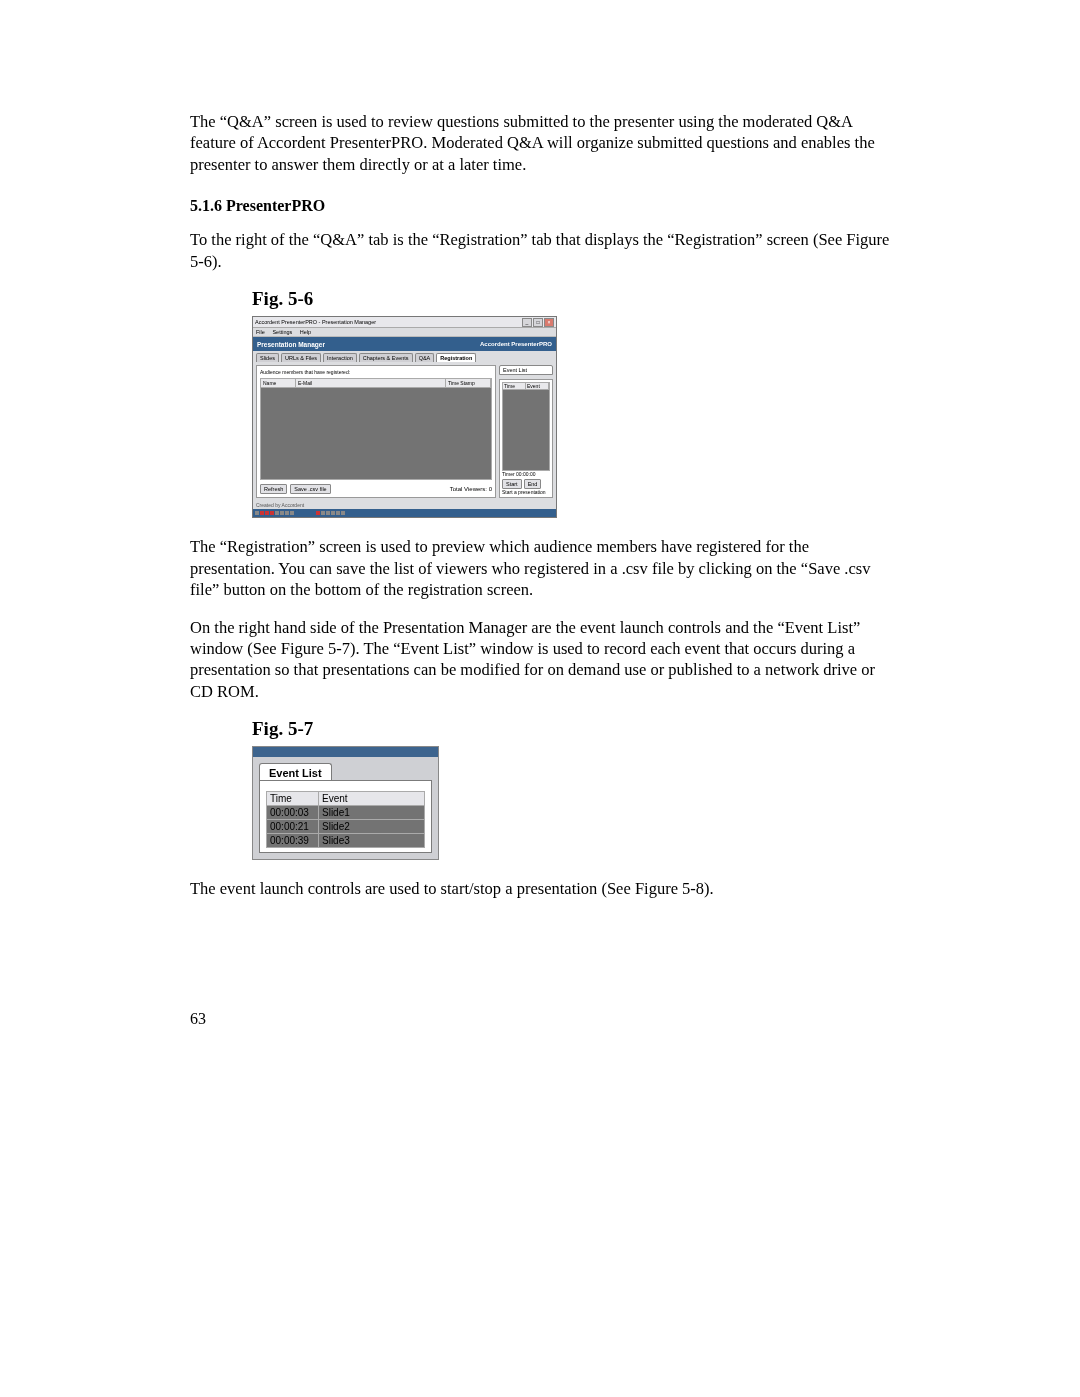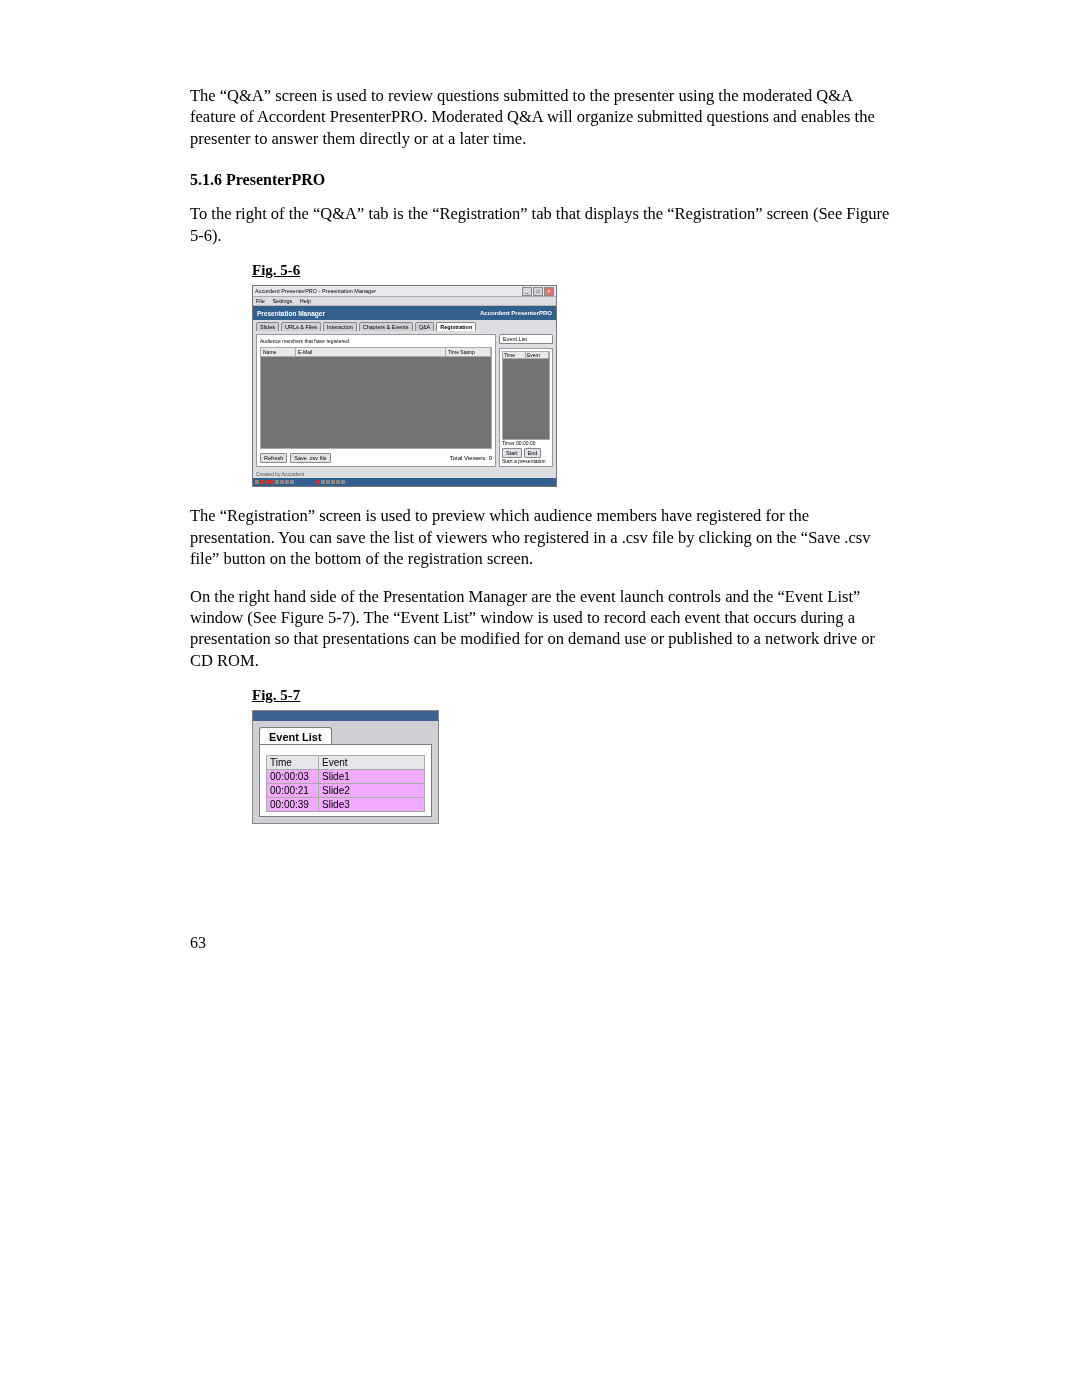--- a/index.html
+++ b/index.html
@@ -13,8 +13,8 @@
   }
   .page {
     width: 700px;
-    margin: 16px auto;
-    padding-top: 69px;
+    margin: 0 auto;
+    padding-top: 111px;
     padding-bottom: 60px;
   }
   p.body {

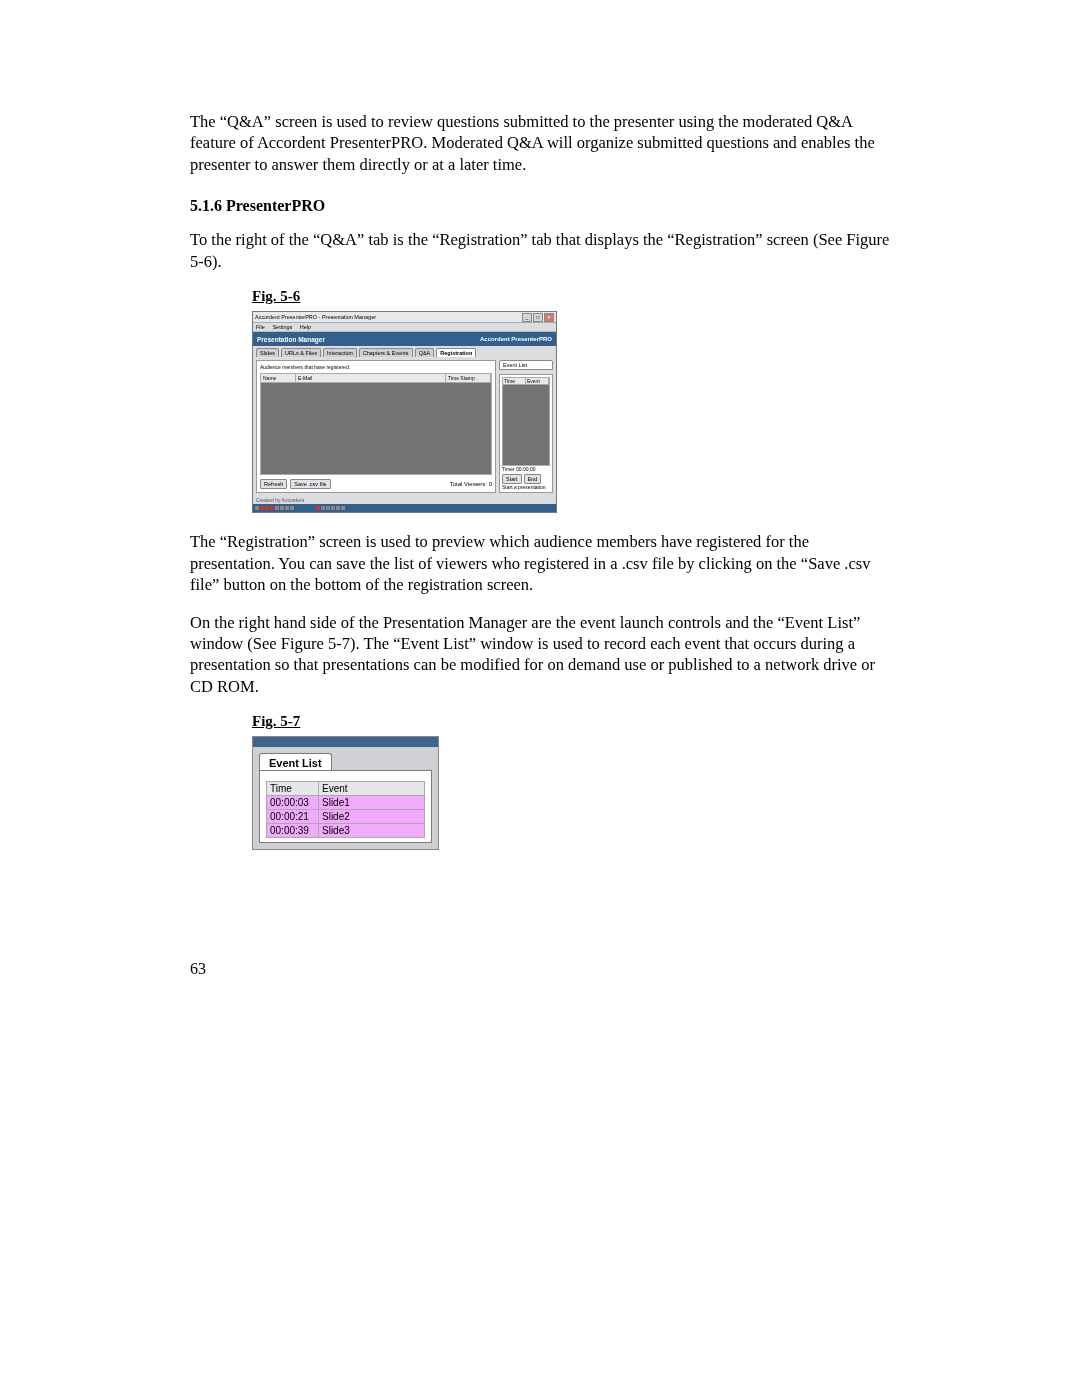--- a/index.html
+++ b/index.html
@@ -28,10 +28,9 @@
     margin: 22px 0 14px 0;
   }
   .fig-label {
-    font-size: 15px;
+    font-size: 19px;
     font-weight: bold;
     margin: 10px 0 6px 62px;
-    text-decoration: underline;
   }
   .page-num {
     font-size: 16px;

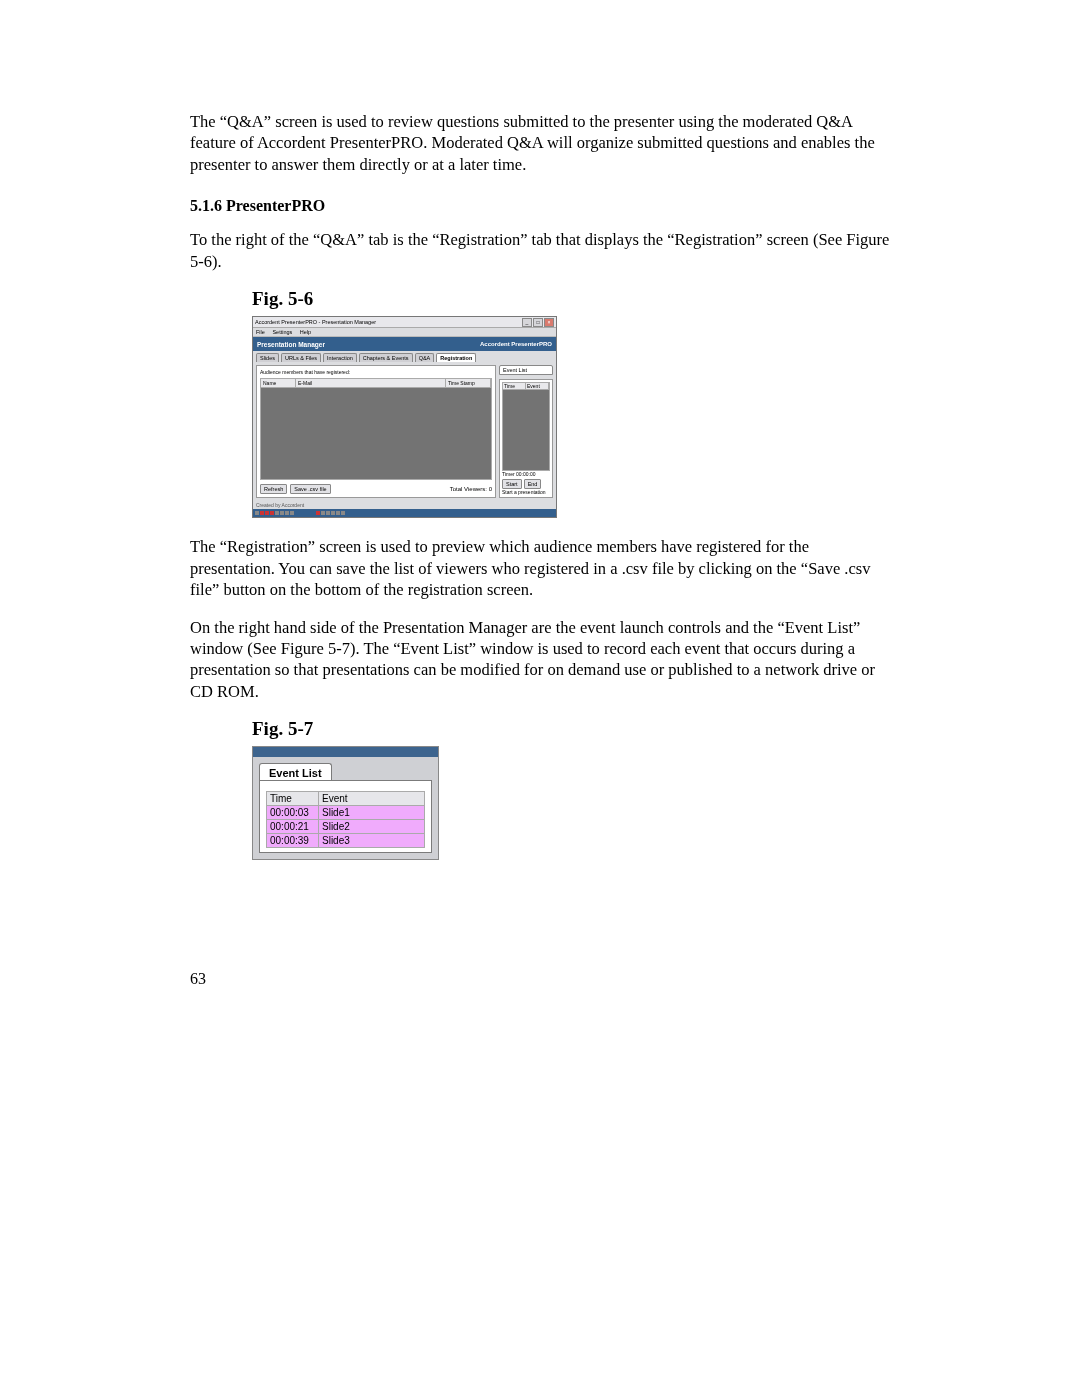--- a/index.html
+++ b/index.html
@@ -184,7 +184,7 @@
   }
   .fig57 th,.fig57 td{
     border:1px solid #aaa; padding:1px 3px; text-align:left;
-    background:#f0abfc;
+    background:#737373;
   }
   .fig57 th{ background:#e6e6ea; font-weight:normal;}
   .fig57 col.time{width:52px;}

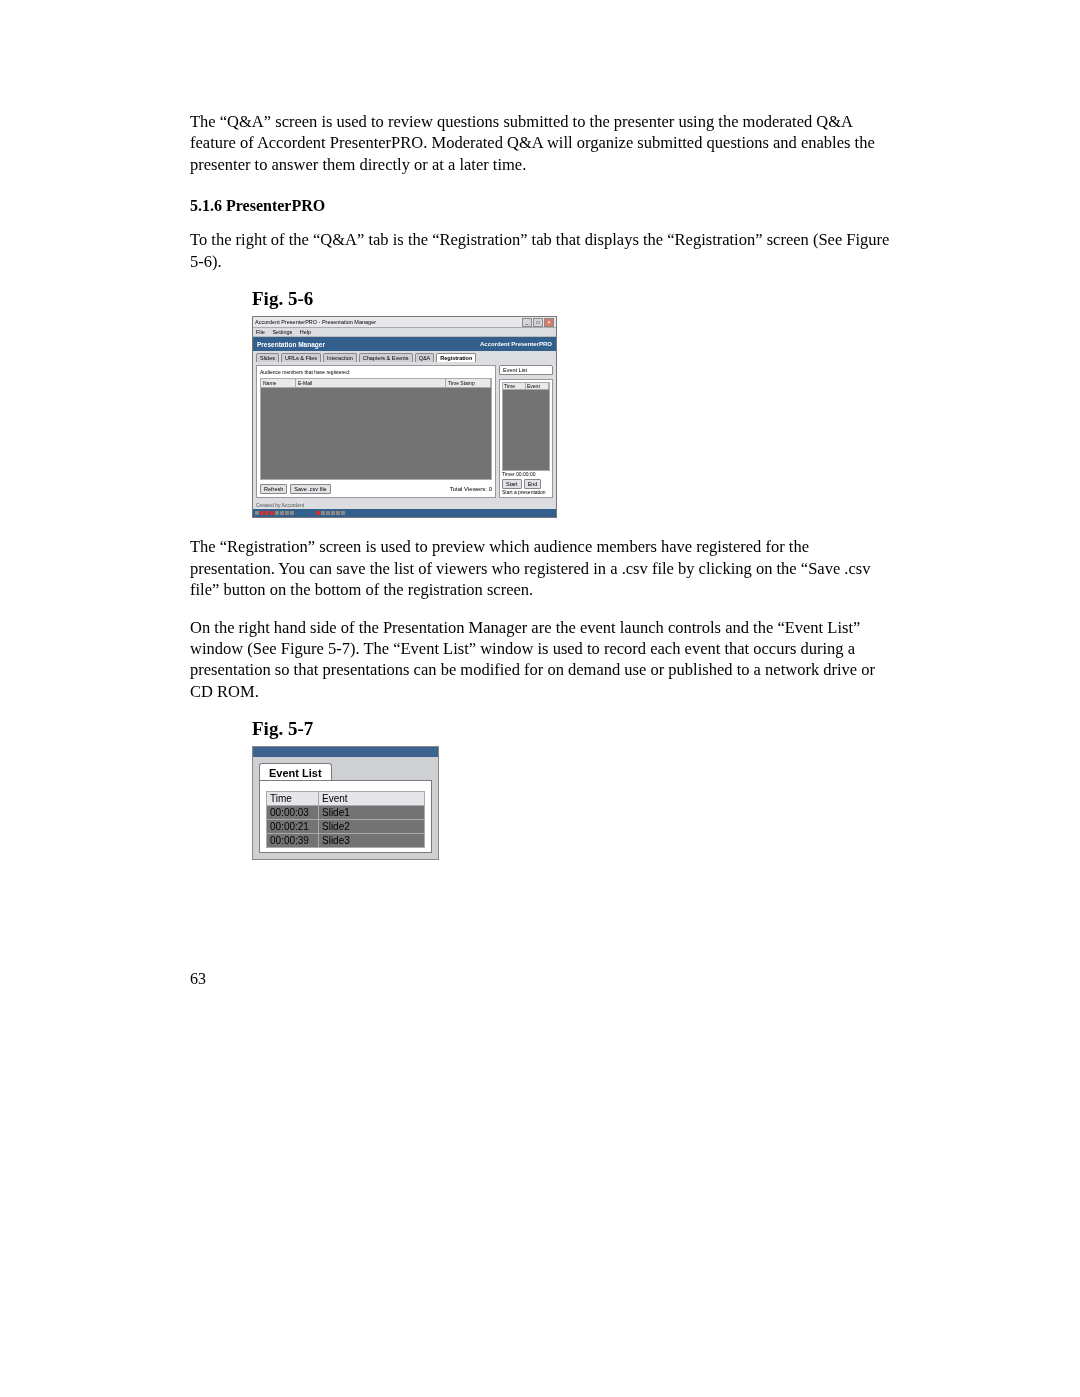--- a/index.html
+++ b/index.html
@@ -322,6 +322,7 @@
     </div>
   </div>
 
+  <p class="body" style="margin-top:18px">The event launch controls are used to start/stop a presentation (See Figure 5-8).</p>
 
   <div class="page-num">63</div>
 </div>

